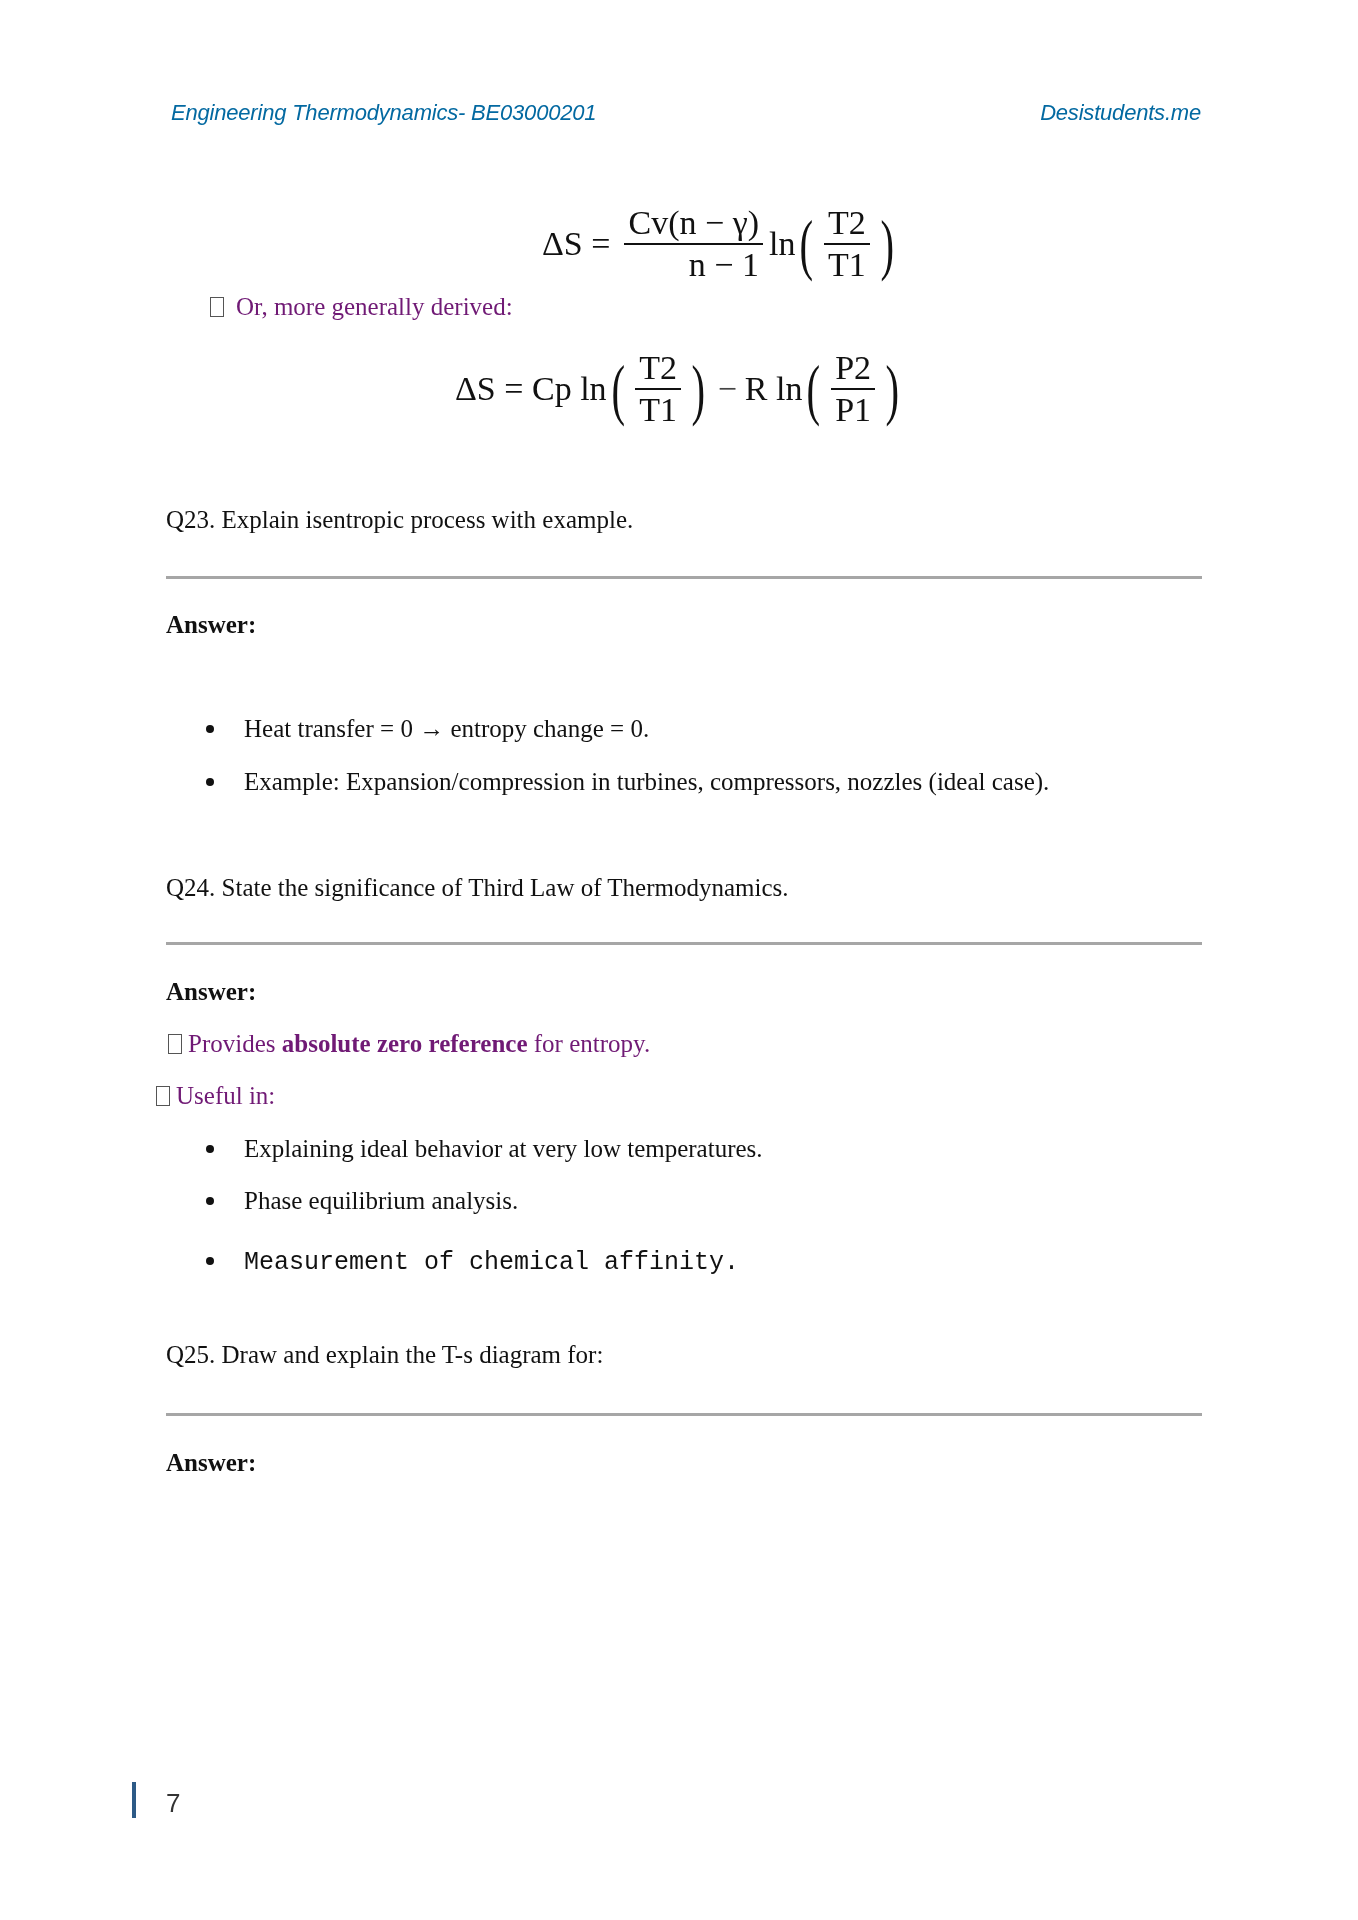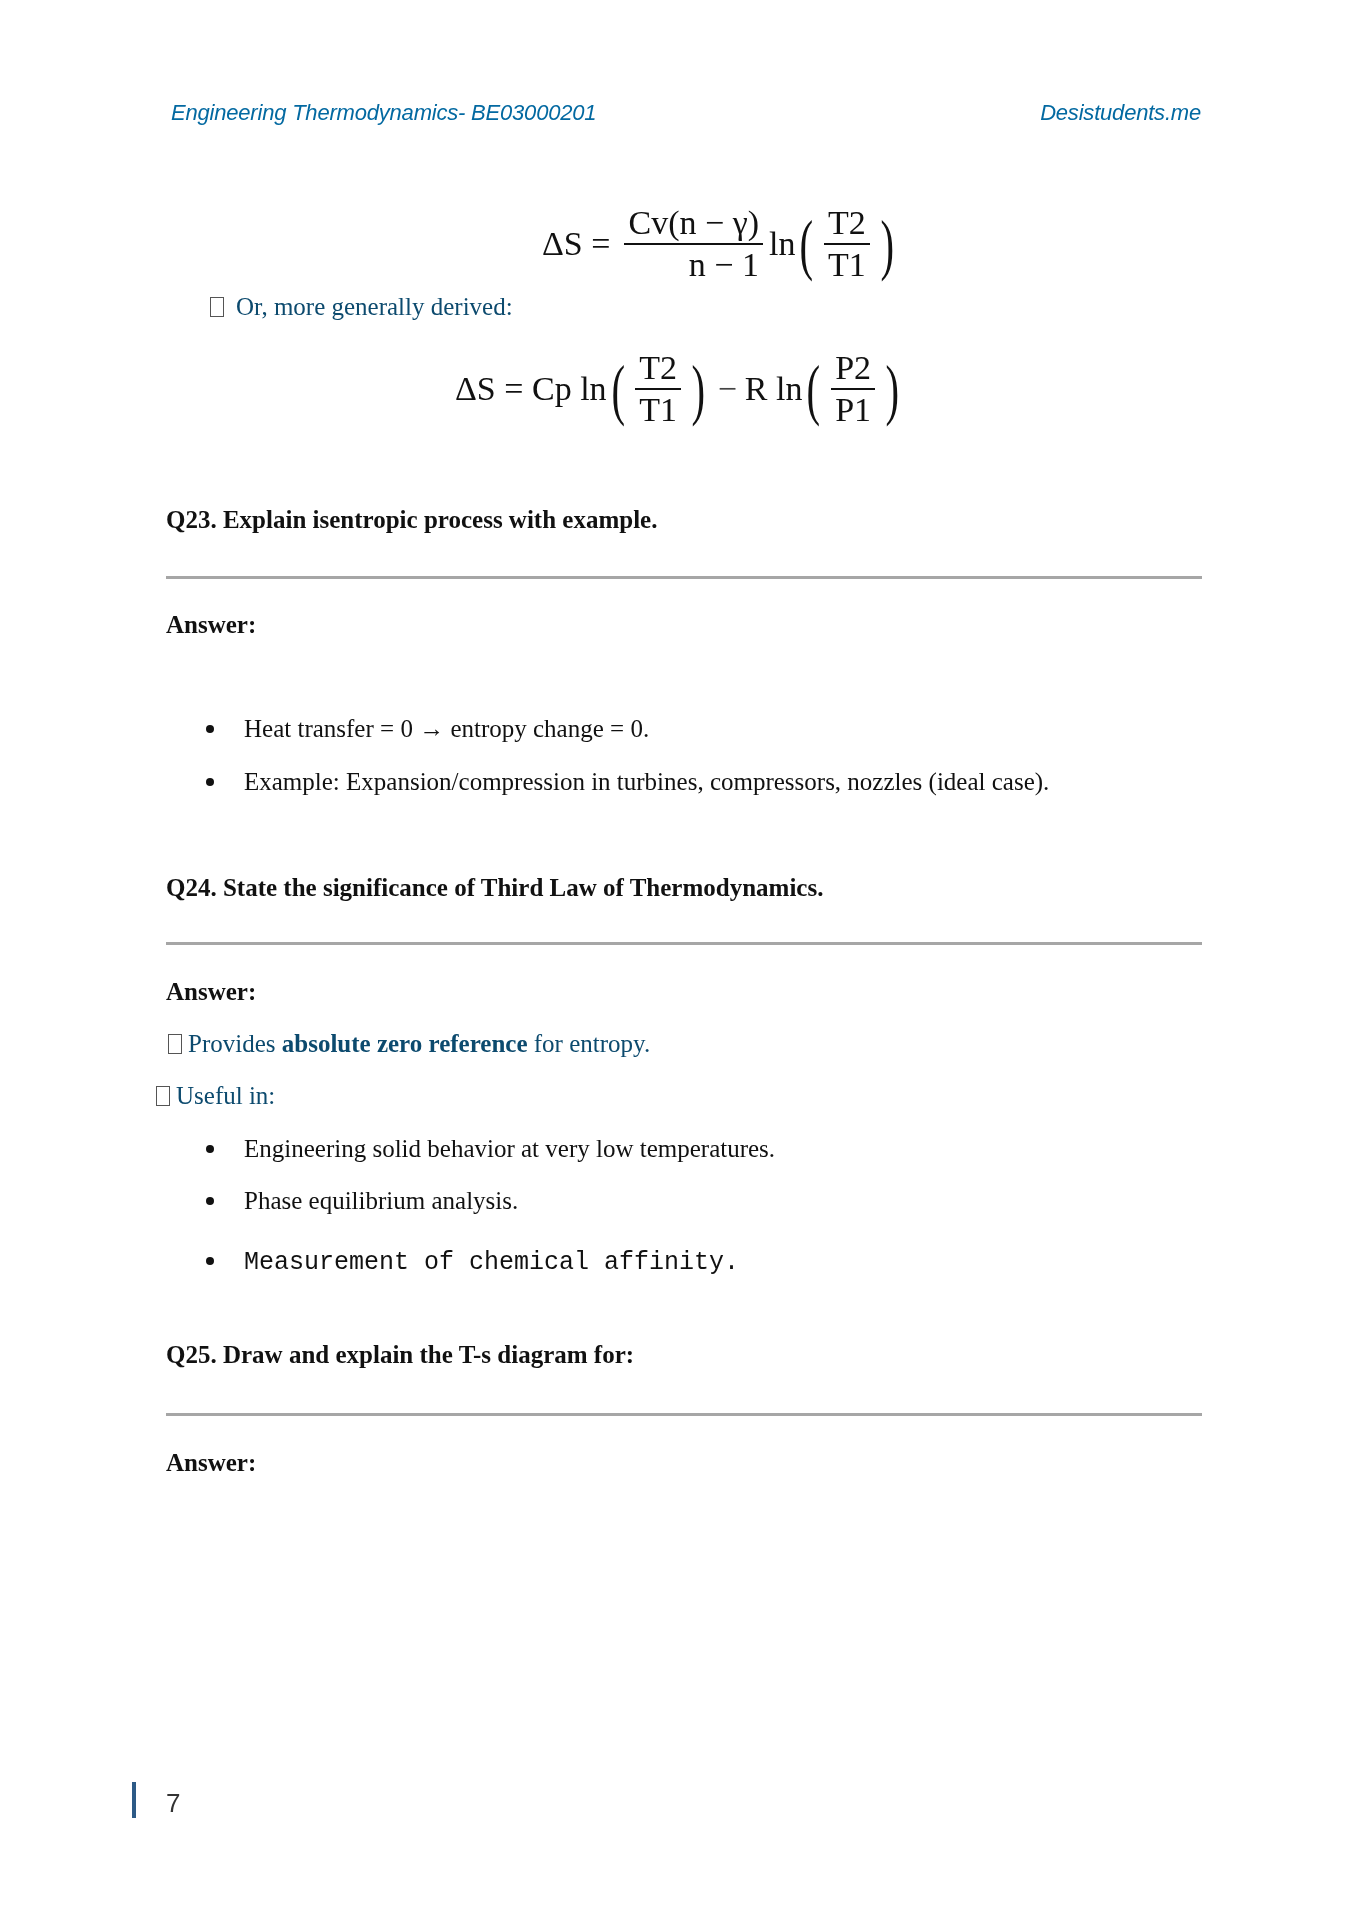--- a/index.html
+++ b/index.html
@@ -8,7 +8,7 @@
     .hdr { position: absolute; top: 100px; font-family: "Liberation Sans", sans-serif; font-style: italic; font-size: 22px; color: #0369a1; letter-spacing: -0.2px; }
     .hdr-left { left: 171px; }
     .hdr-right { right: 157px; }
-    .body-text { font-family: "Liberation Serif", serif; font-size: 25px; color: #0c4a6e; }
+    .body-text { font-family: "Liberation Serif", serif; font-size: 25px; color: #701a75; }
     .abs { position: absolute; }
     .sqbox { display: inline-block; width: 12px; height: 18px; border: 1px solid #555; vertical-align: -2px; margin-right: 12px; }
     .q { font-family: "Liberation Serif", serif; font-weight: bold; font-size: 25px; left: 166px; }

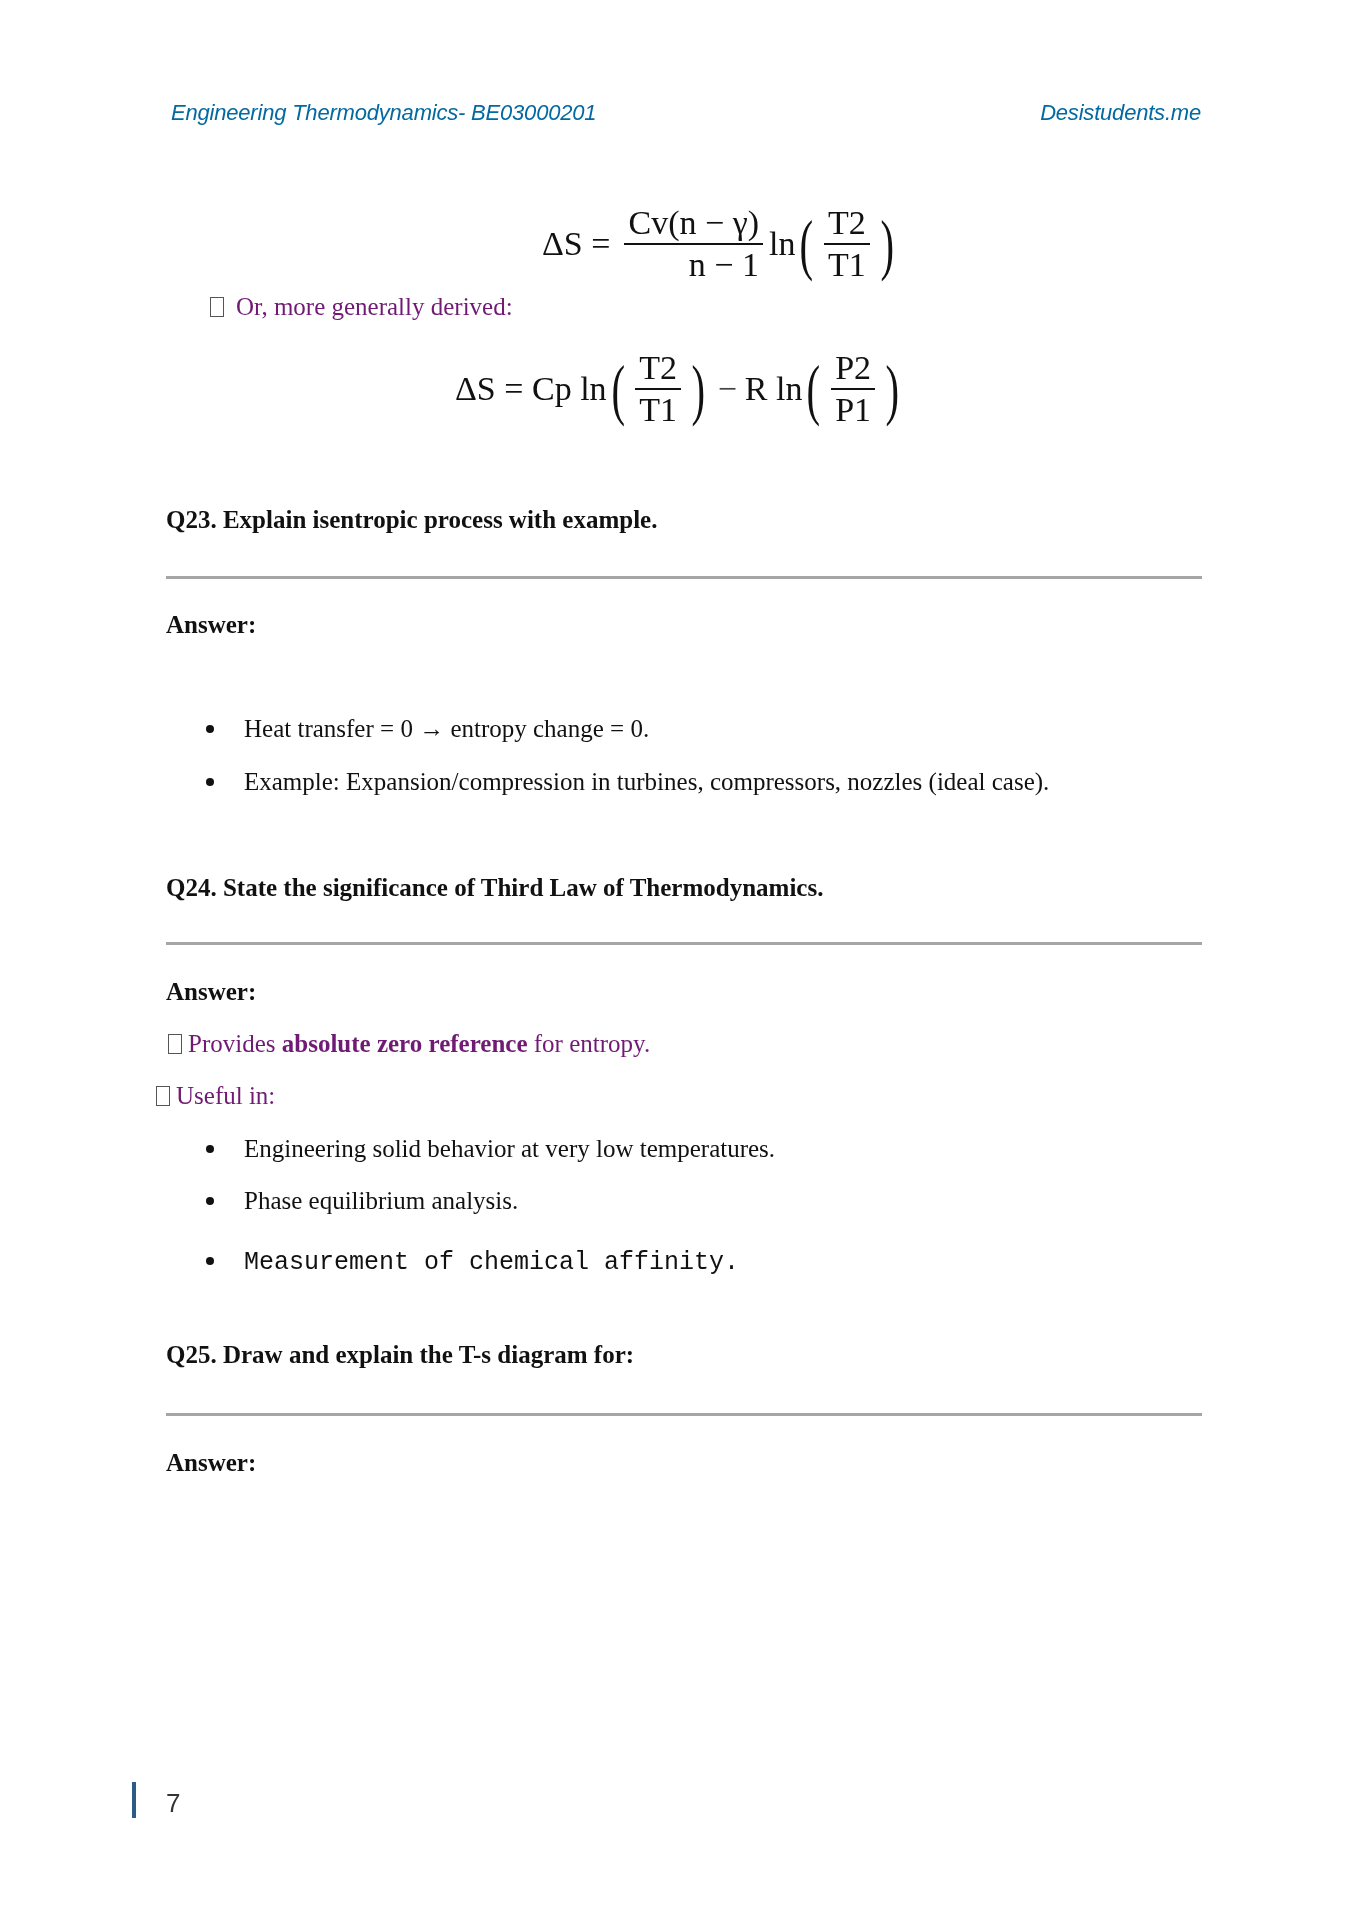--- a/index.html
+++ b/index.html
@@ -11,7 +11,7 @@
     .body-text { font-family: "Liberation Serif", serif; font-size: 25px; color: #701a75; }
     .abs { position: absolute; }
     .sqbox { display: inline-block; width: 12px; height: 18px; border: 1px solid #555; vertical-align: -2px; margin-right: 12px; }
-    .q { font-family: "Liberation Serif", serif; font-weight: bold; font-size: 25px; left: 166px; }
+    .q { font-family: "Liberation Serif", serif; font-weight: normal; font-size: 25px; left: 166px; }
     .ans { font-family: "Liberation Serif", serif; font-weight: bold; font-size: 25px; left: 166px; }
     .rule { position: absolute; left: 166px; width: 1036px; height: 3px; background: #a6a6a6; }
     .bul { position: absolute; left: 206px; font-family: "Liberation Serif", serif; font-size: 25px; }

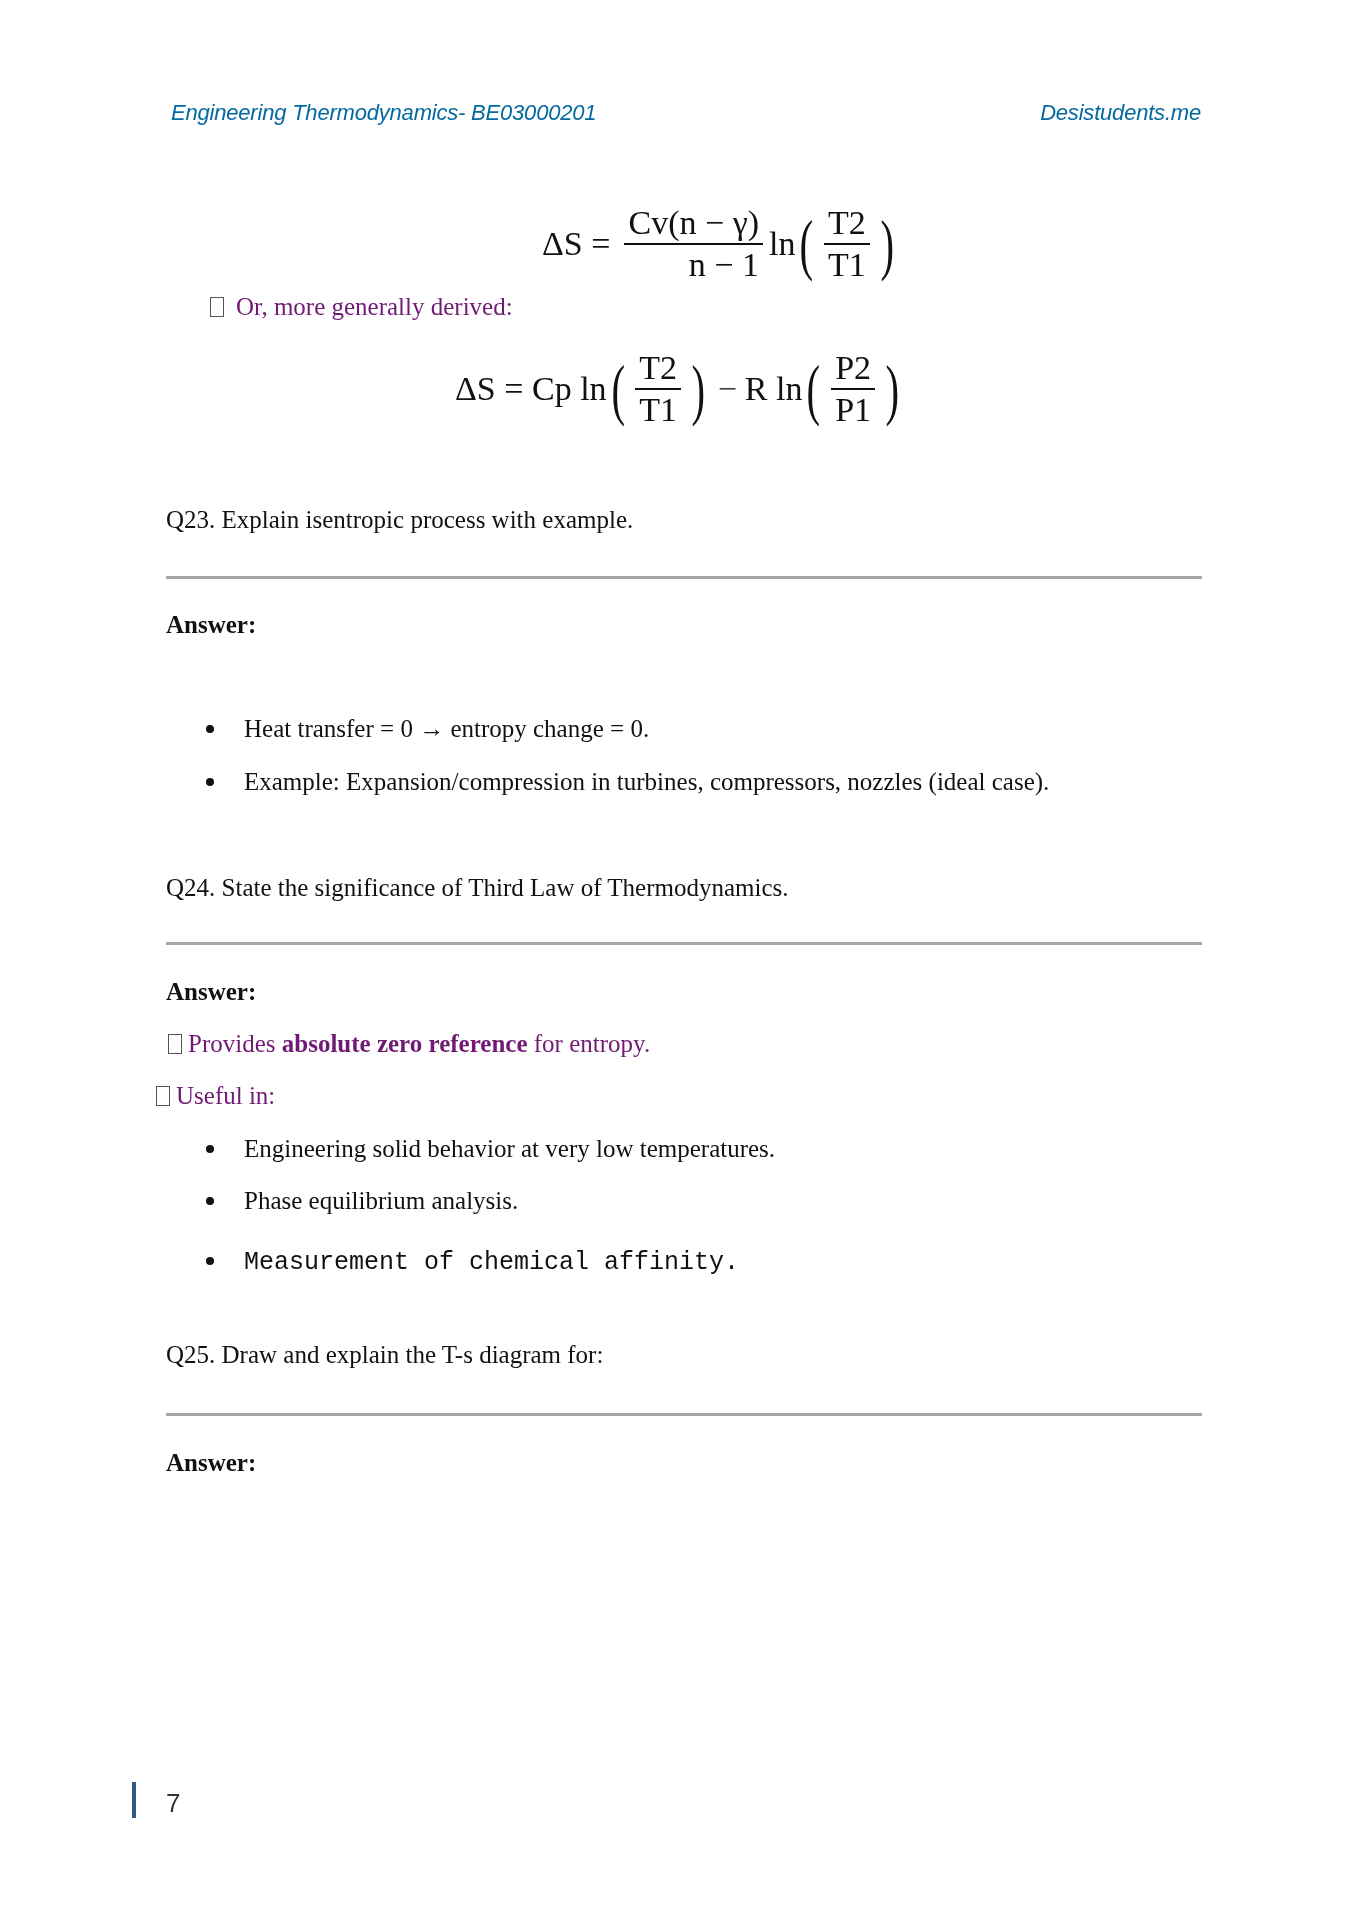--- a/index.html
+++ b/index.html
@@ -85,7 +85,7 @@
   <div class="abs body-text" style="left:156px; top:1082px;">
     <span class="sqbox" style="margin-right:6px;"></span><span>Useful in:</span>
   </div>
-  <div class="bul" style="top:1135px;"><span class="dot"></span><span>Engineering solid behavior at very low temperatures.</span></div>
+  <div class="bul" style="top:1135px;"><span class="dot"></span><span>Explaining ideal behavior at very low temperatures.</span></div>
   <div class="bul" style="top:1187px;"><span class="dot"></span><span>Phase equilibrium analysis.</span></div>
   <div class="bul" style="top:1248px;font-family:Liberation Mono, monospace;"><span class="dot"></span><span>Measurement of chemical affinity.</span></div>
 

